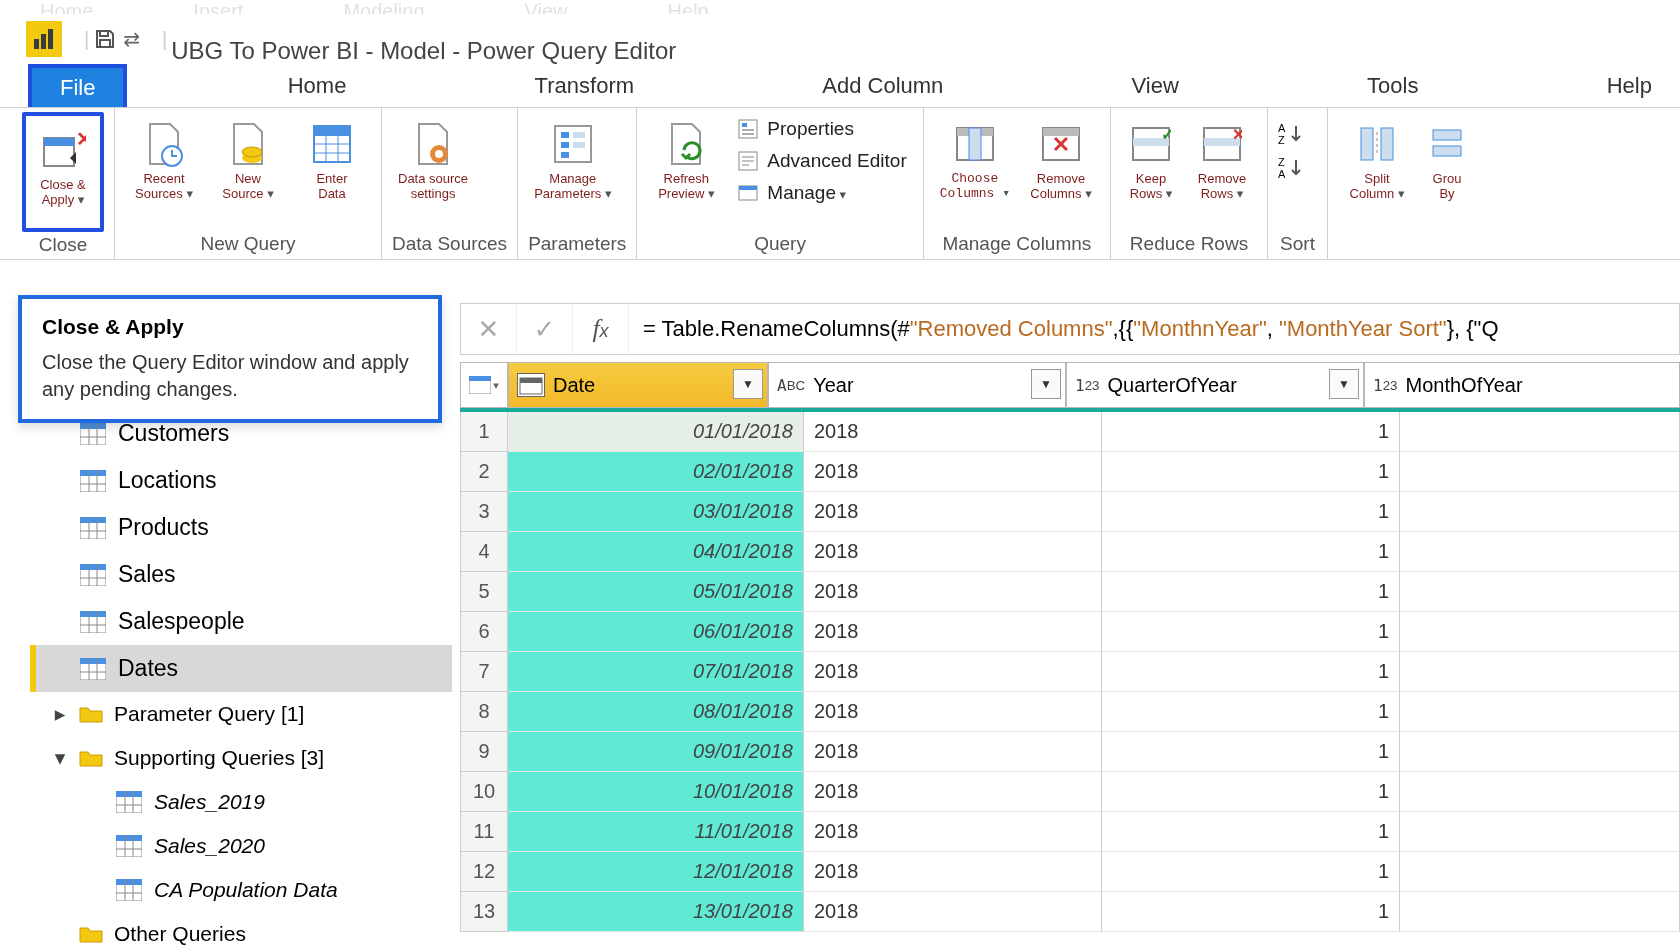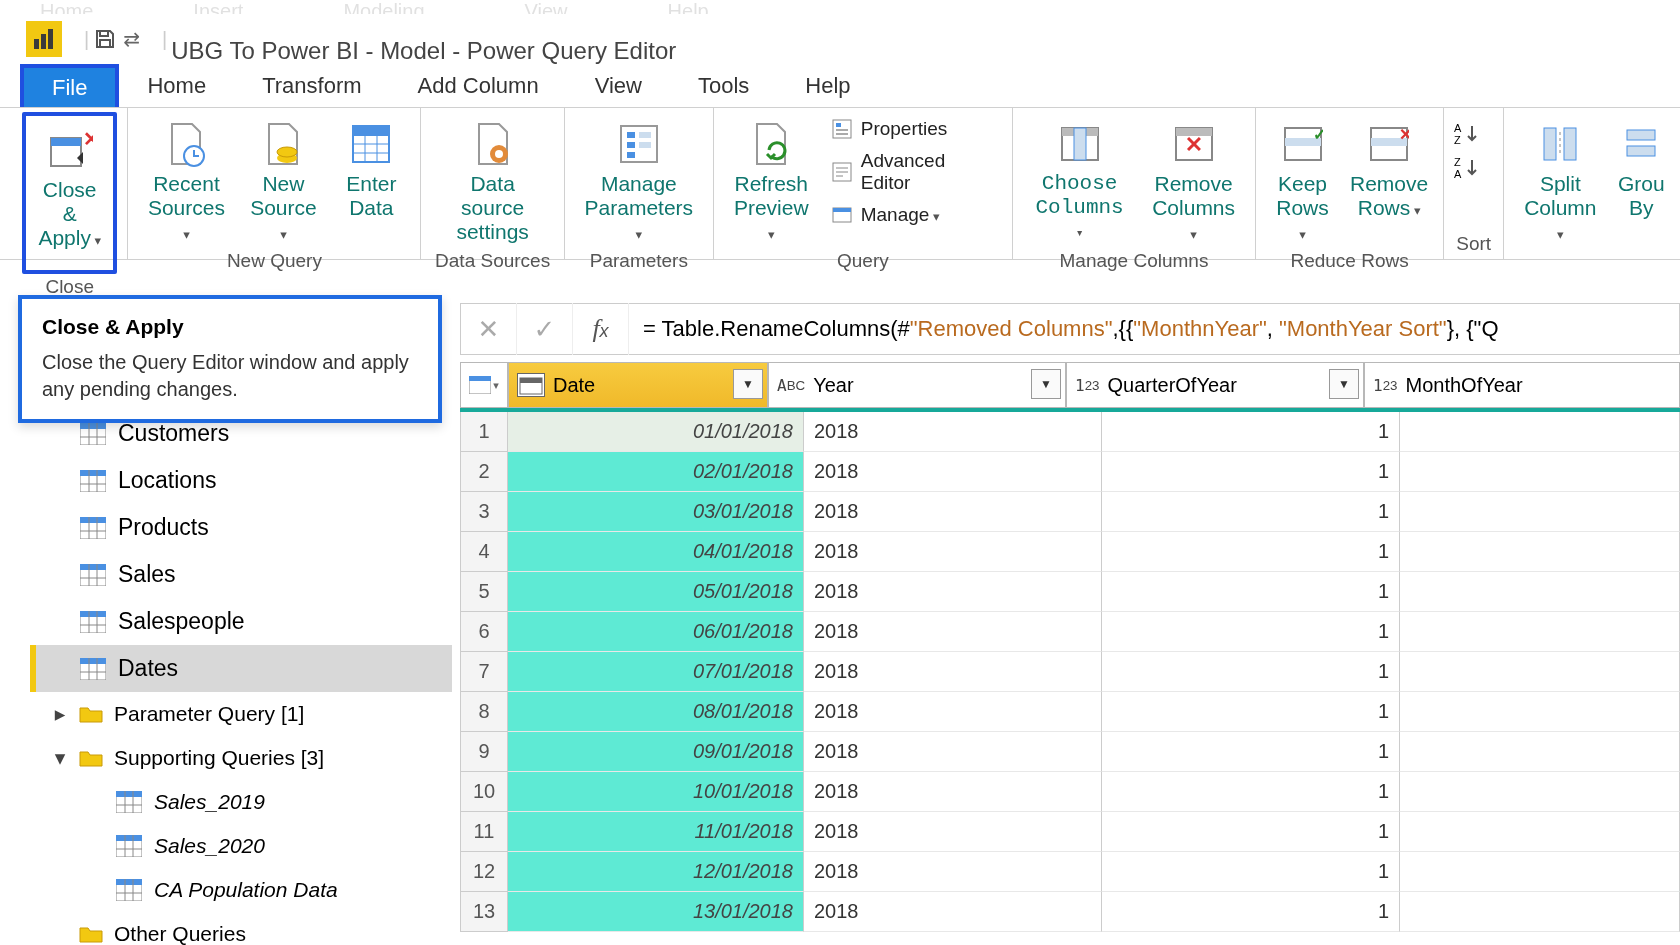--- a/index.html
+++ b/index.html
@@ -20,7 +20,7 @@
   .tb-sep { color: #ccc; margin: 0 4px; font-size: 20px;}
 
   
-  .tabs { display: flex; height: 44px; border-bottom: 1px solid #d0d0d0; align-items: stretch; padding-left: 20px;}
+  .tabs { display: flex; height: 44px; border-bottom: 1px solid #d0d0d0; align-items: stretch; padding-left: 28px; justify-content: space-between;}
   .tab { padding: 8px 28px; font-size: 22px; color: #333; cursor: pointer; display:flex; align-items:center;}
   .tab.file { background: #1f82e0; color: #fff; border: 4px solid #1f4fe0; border-bottom:none; font-weight:400;}
   

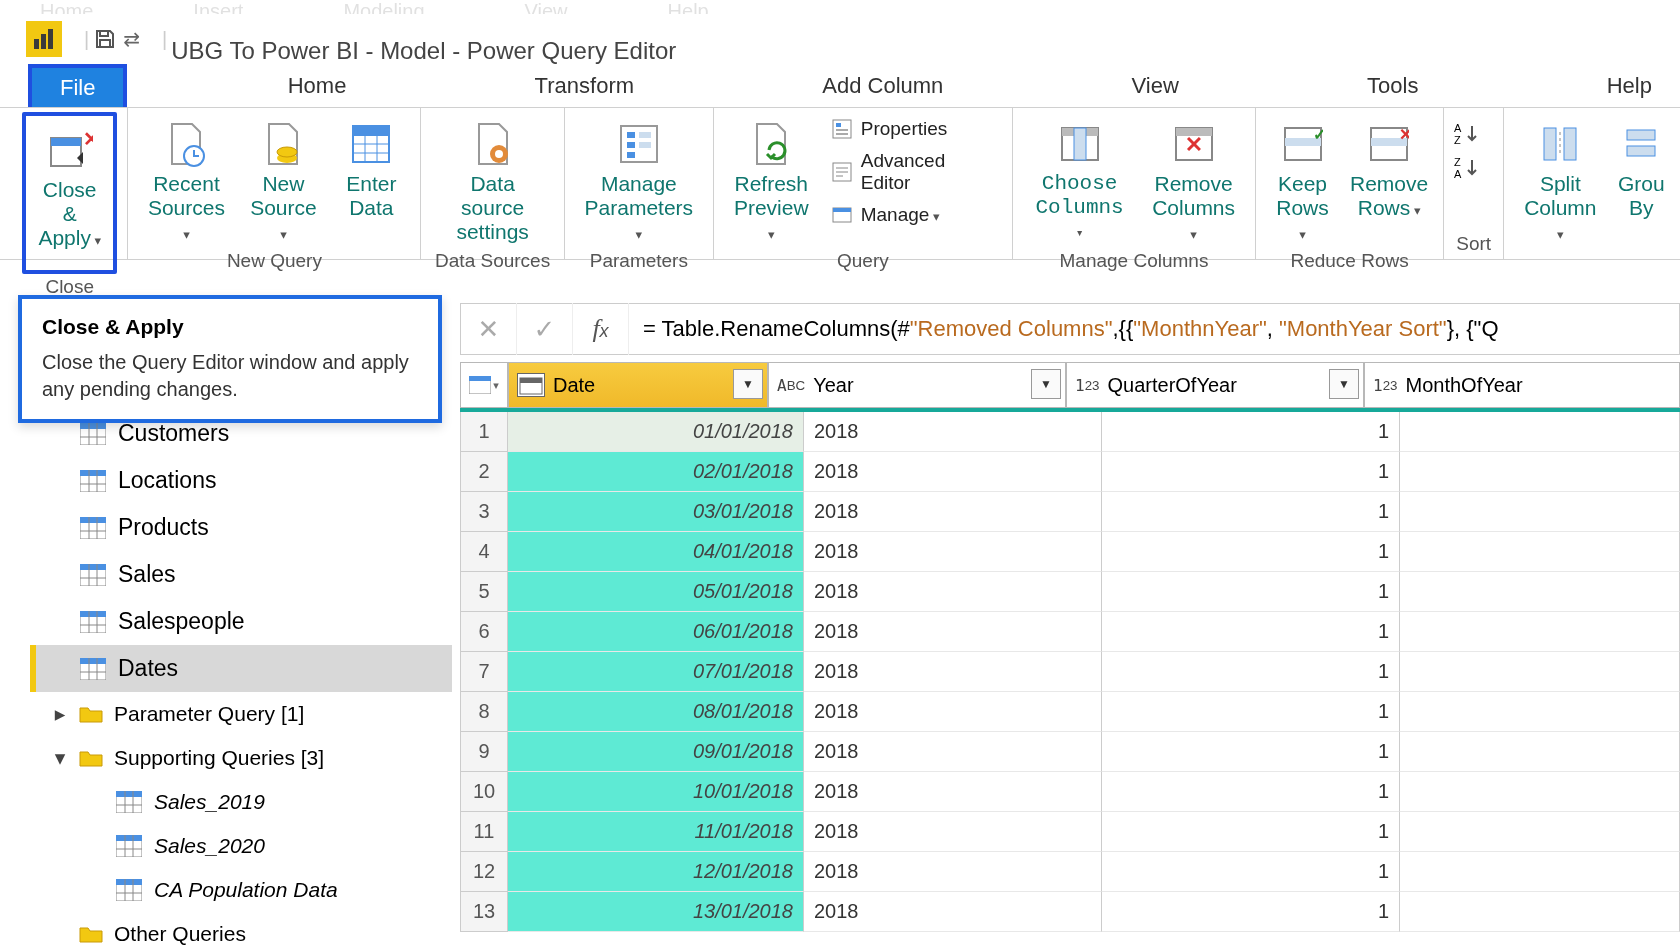--- a/index.html
+++ b/index.html
@@ -31,7 +31,7 @@
   .rg-label { text-align: center; font-size: 19px; color: #555; padding: 2px 0 4px 0; }
   .big-btn { display: flex; flex-direction: column; align-items: center; justify-content: flex-start; padding: 4px 6px; cursor: pointer; min-width: 78px;}
   .big-btn .icon-slot { height: 56px; display:flex; align-items:center; justify-content:center;}
-  .big-btn .lbl { font-size: 21px; text-align: center; line-height: 1.15; color: #0f766e;}
+  .big-btn .lbl { font-size: 13px; text-align: center; line-height: 1.15; color: #7f1d1d;}
   .drop-caret::after { content: " ▾"; font-size: 13px; color: #555; }
   .vstack { display:flex; flex-direction:column; gap:6px; padding-top:4px;}
   .small-btn { display:flex; align-items:center; gap:8px; font-size:19px; padding:2px 6px; cursor:pointer; color:#222;}

